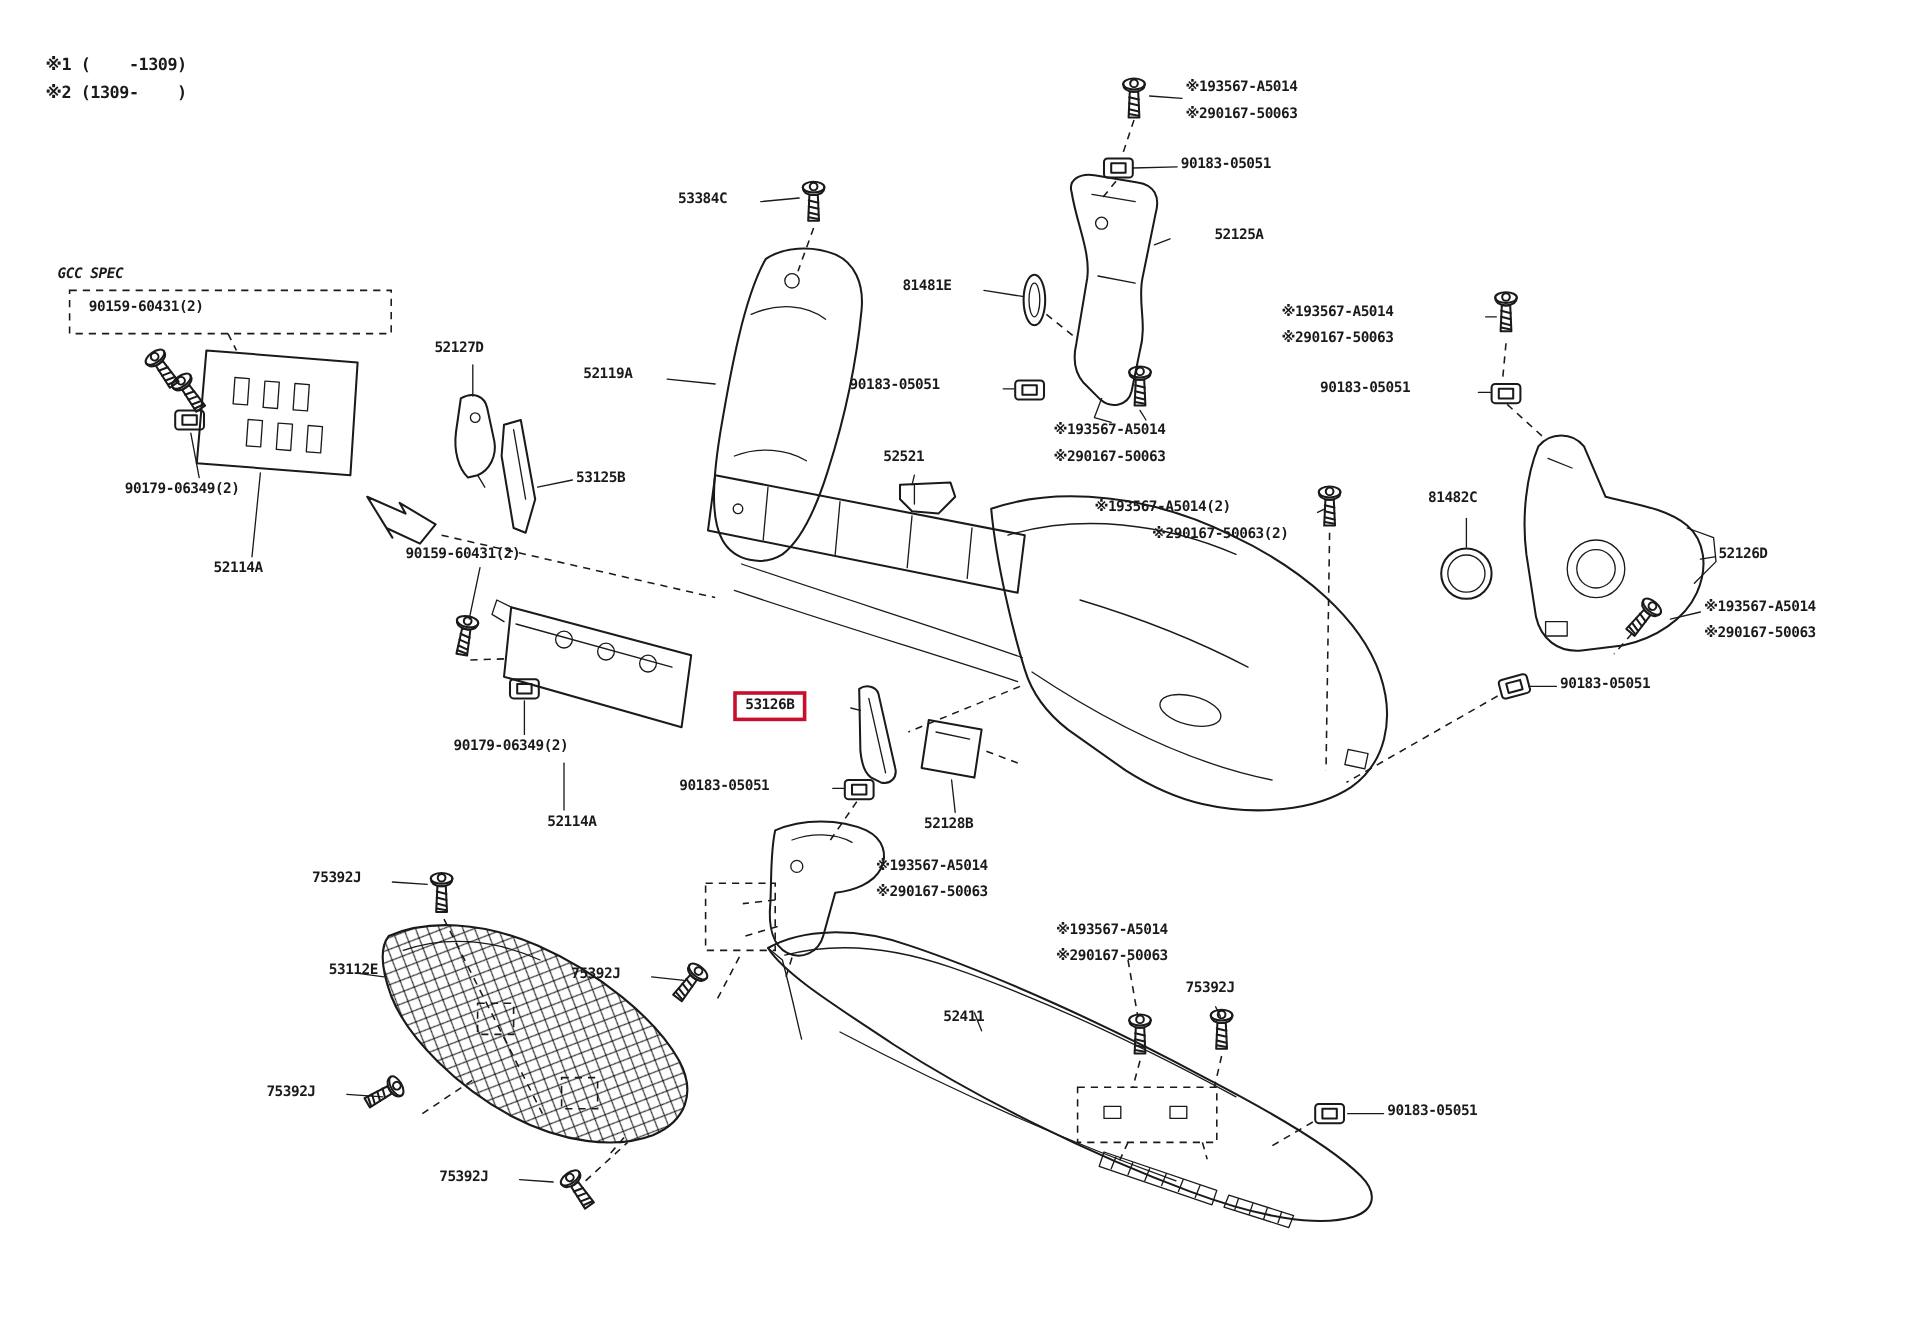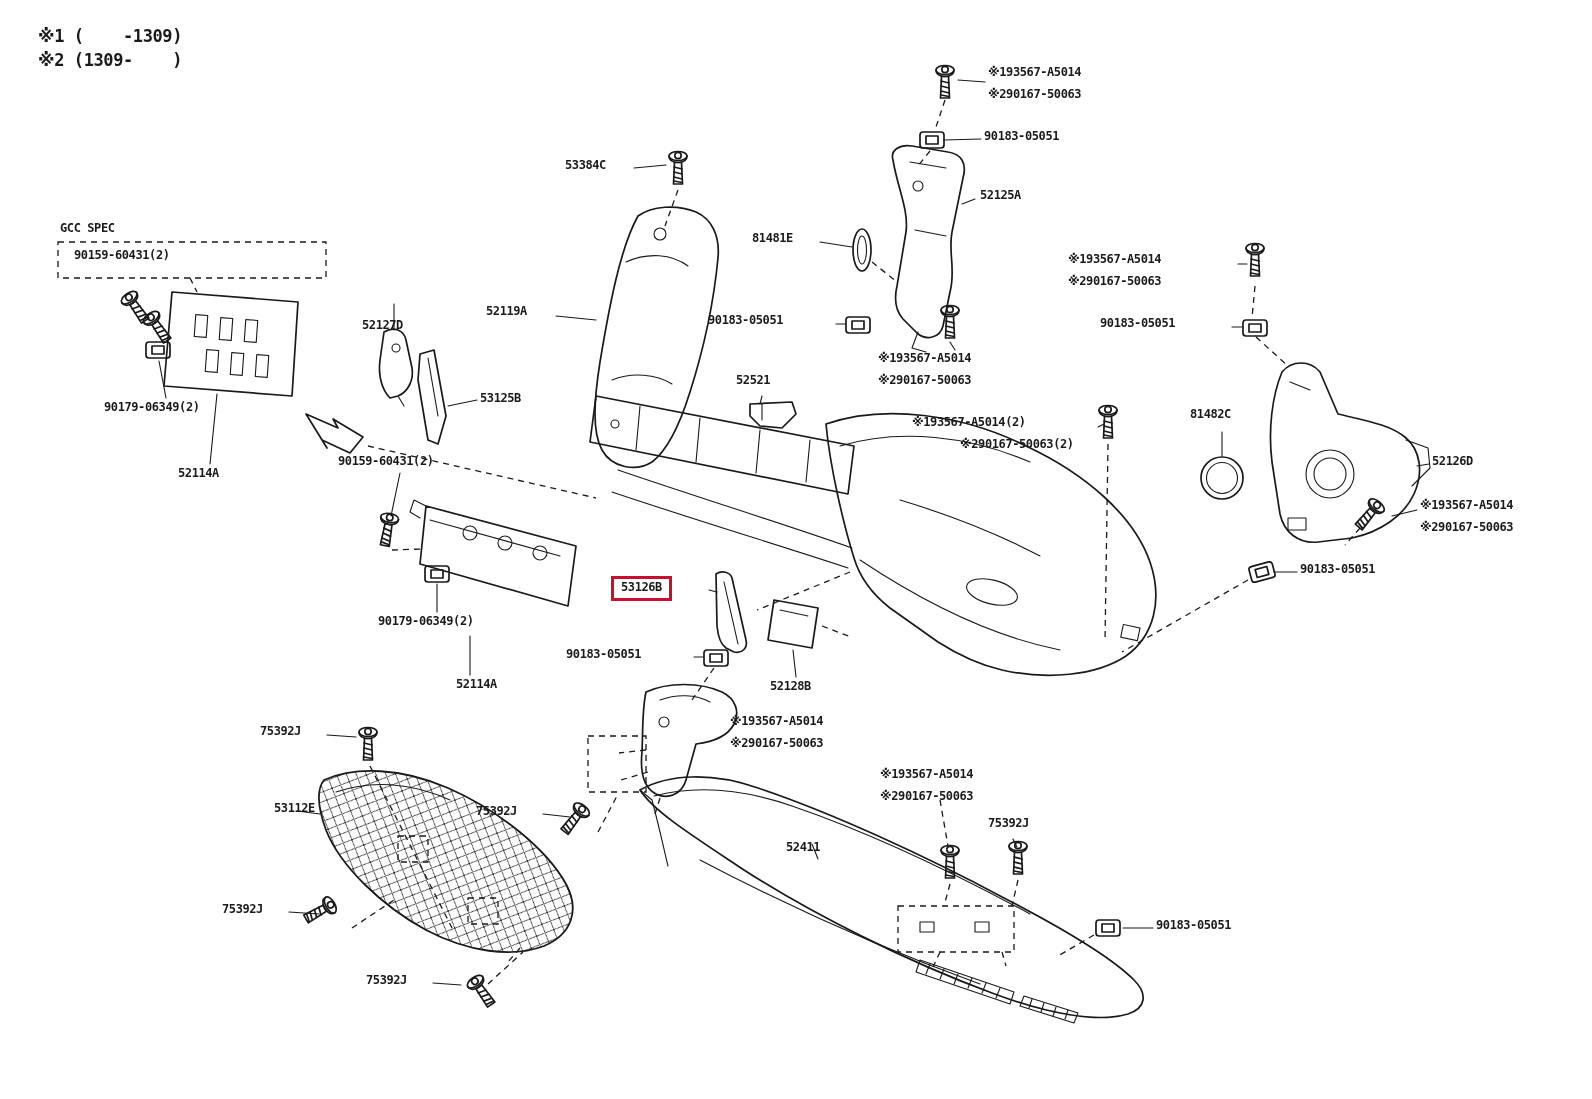--- a/index.html
+++ b/index.html
@@ -25,8 +25,8 @@
     padding:2px 7px 3px 7px; margin-left:-10px; margin-top:-7px;
   }
   .note {
-    position:absolute; font-size:17px; font-weight:bold; white-space:pre;
-    color:var(--line-color); letter-spacing:-0.4px;
+    position:absolute; font-size:14px; font-weight:bold; white-space:pre;
+    color:var(--line-color); letter-spacing:-0.4px;margin-top:20px;
   }
   .diagram-code {
     position:absolute; font-size:17px; color:var(--line-color); letter-spacing:-0.4px;

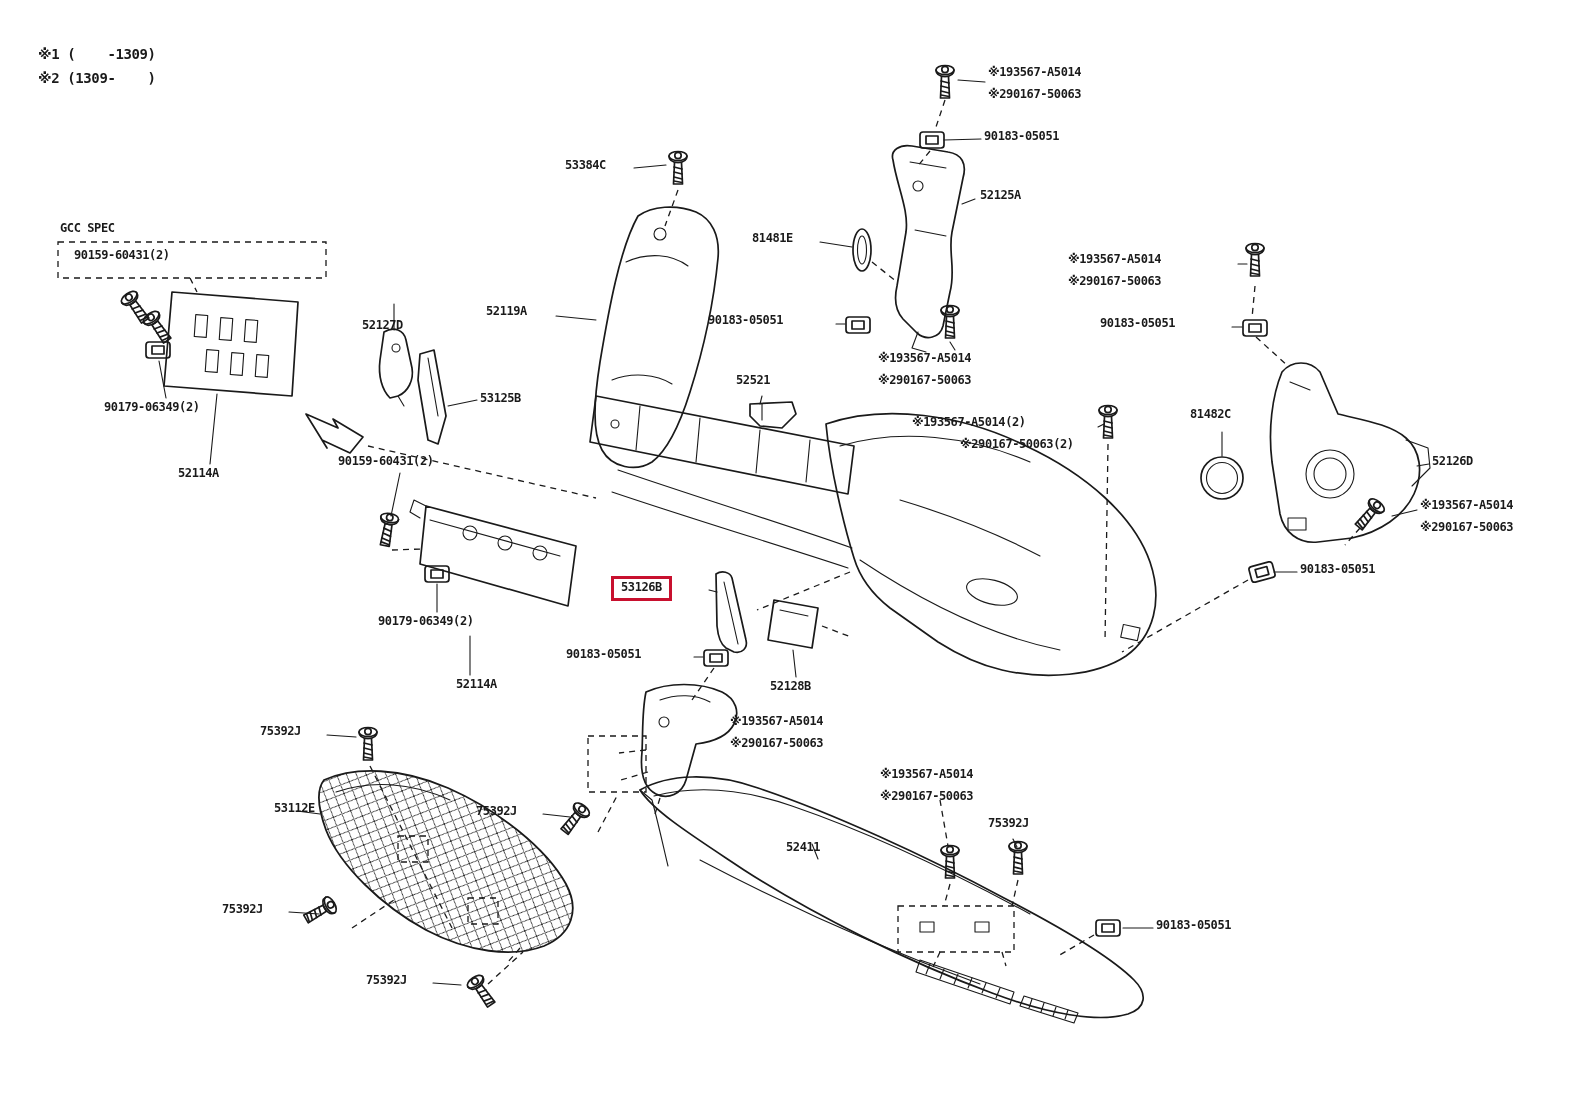--- a/index.html
+++ b/index.html
@@ -312,7 +312,7 @@
       <div class="part-label" style="left: 988px; top: 88px;">※290167-50063</div>
       <div class="part-label" style="left: 984px; top: 130px;">90183-05051</div>
       <div class="part-label" style="left: 565px; top: 159px;">53384C</div>
-      <div class="part-label" style="left: 980px; top: 189px; text-align: right;">52125A</div>
+      <div class="part-label" style="left: 1012px; top: 189px; text-align: right;">52125A</div>
       <div class="part-label" style="left: 752px; top: 232px;">81481E</div>
       <div class="part-label" style="left: 60px; top: 222px;">GCC SPEC</div>
       <div class="part-label" style="left: 74px; top: 249px;">90159-60431(2)</div>

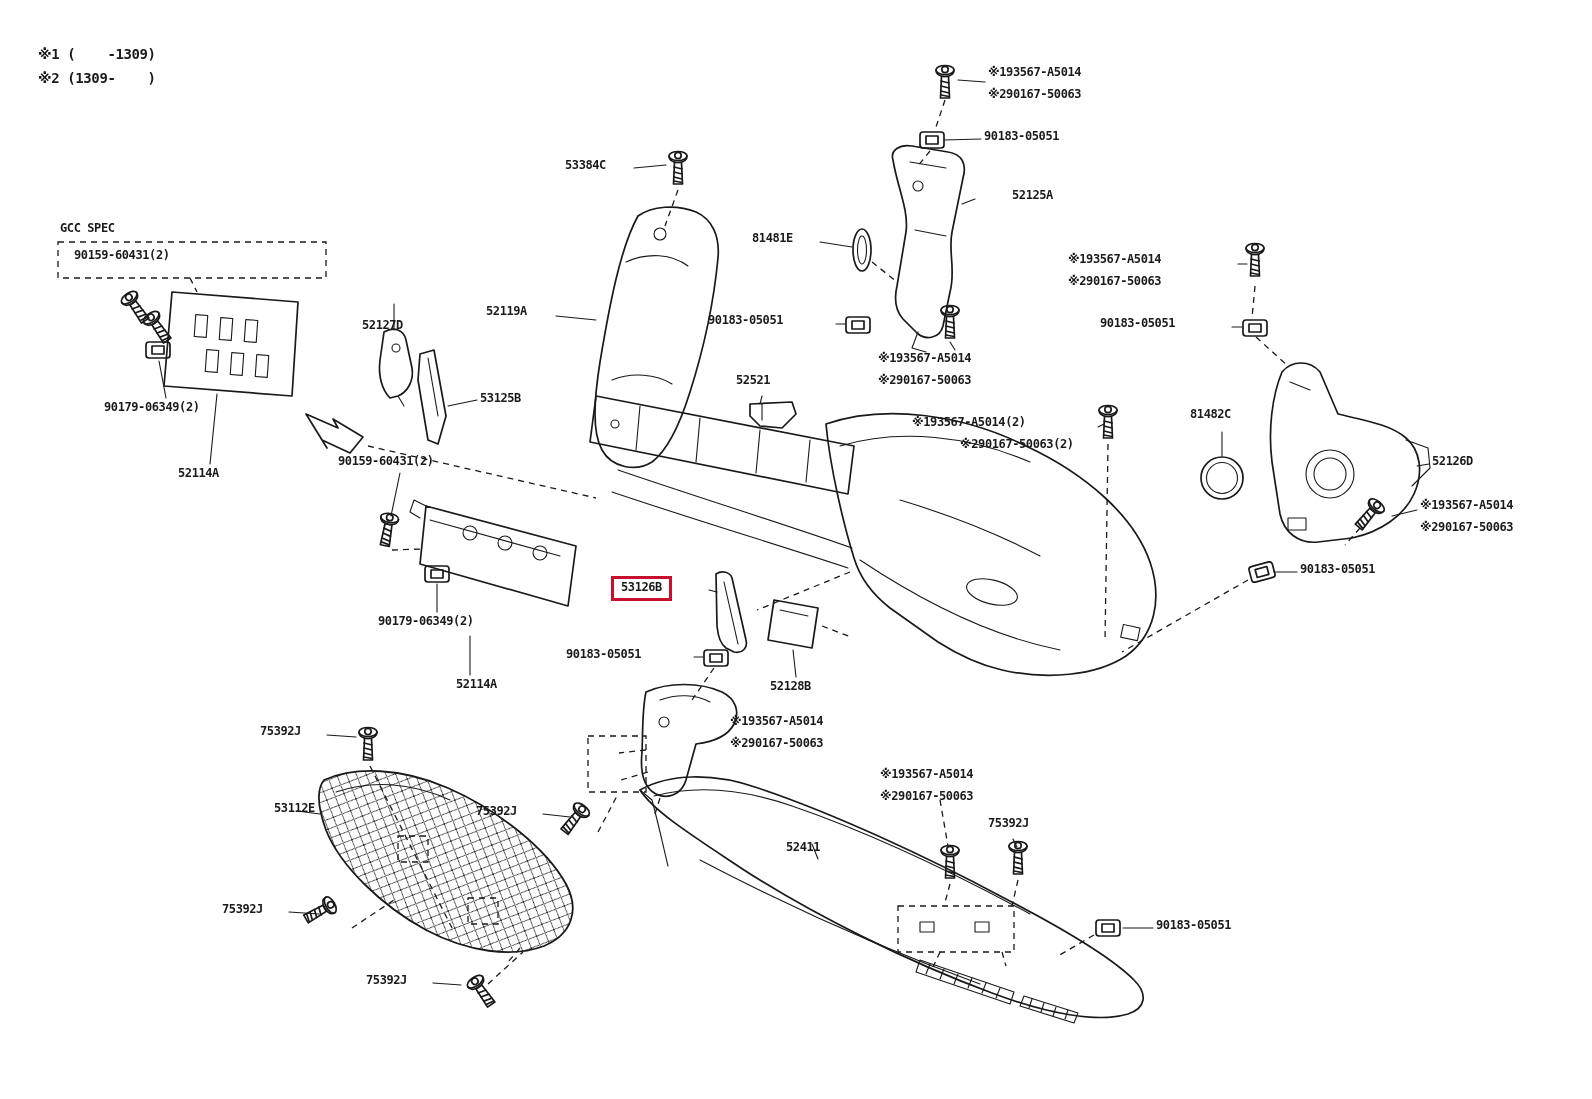--- a/index.html
+++ b/index.html
@@ -314,7 +314,7 @@
       <div class="part-label" style="left: 565px; top: 159px;">53384C</div>
       <div class="part-label" style="left: 1012px; top: 189px; text-align: right;">52125A</div>
       <div class="part-label" style="left: 752px; top: 232px;">81481E</div>
-      <div class="part-label" style="left: 60px; top: 222px;">GCC SPEC</div>
+      <div class="part-label" style="left: 48px; top: 222px; font-style: italic;">GCC SPEC</div>
       <div class="part-label" style="left: 74px; top: 249px;">90159-60431(2)</div>
       <div class="part-label" style="left: 362px; top: 283px; margin-top: 36px;">52127D</div>
       <div class="part-label" style="left: 486px; top: 305px;">52119A</div>

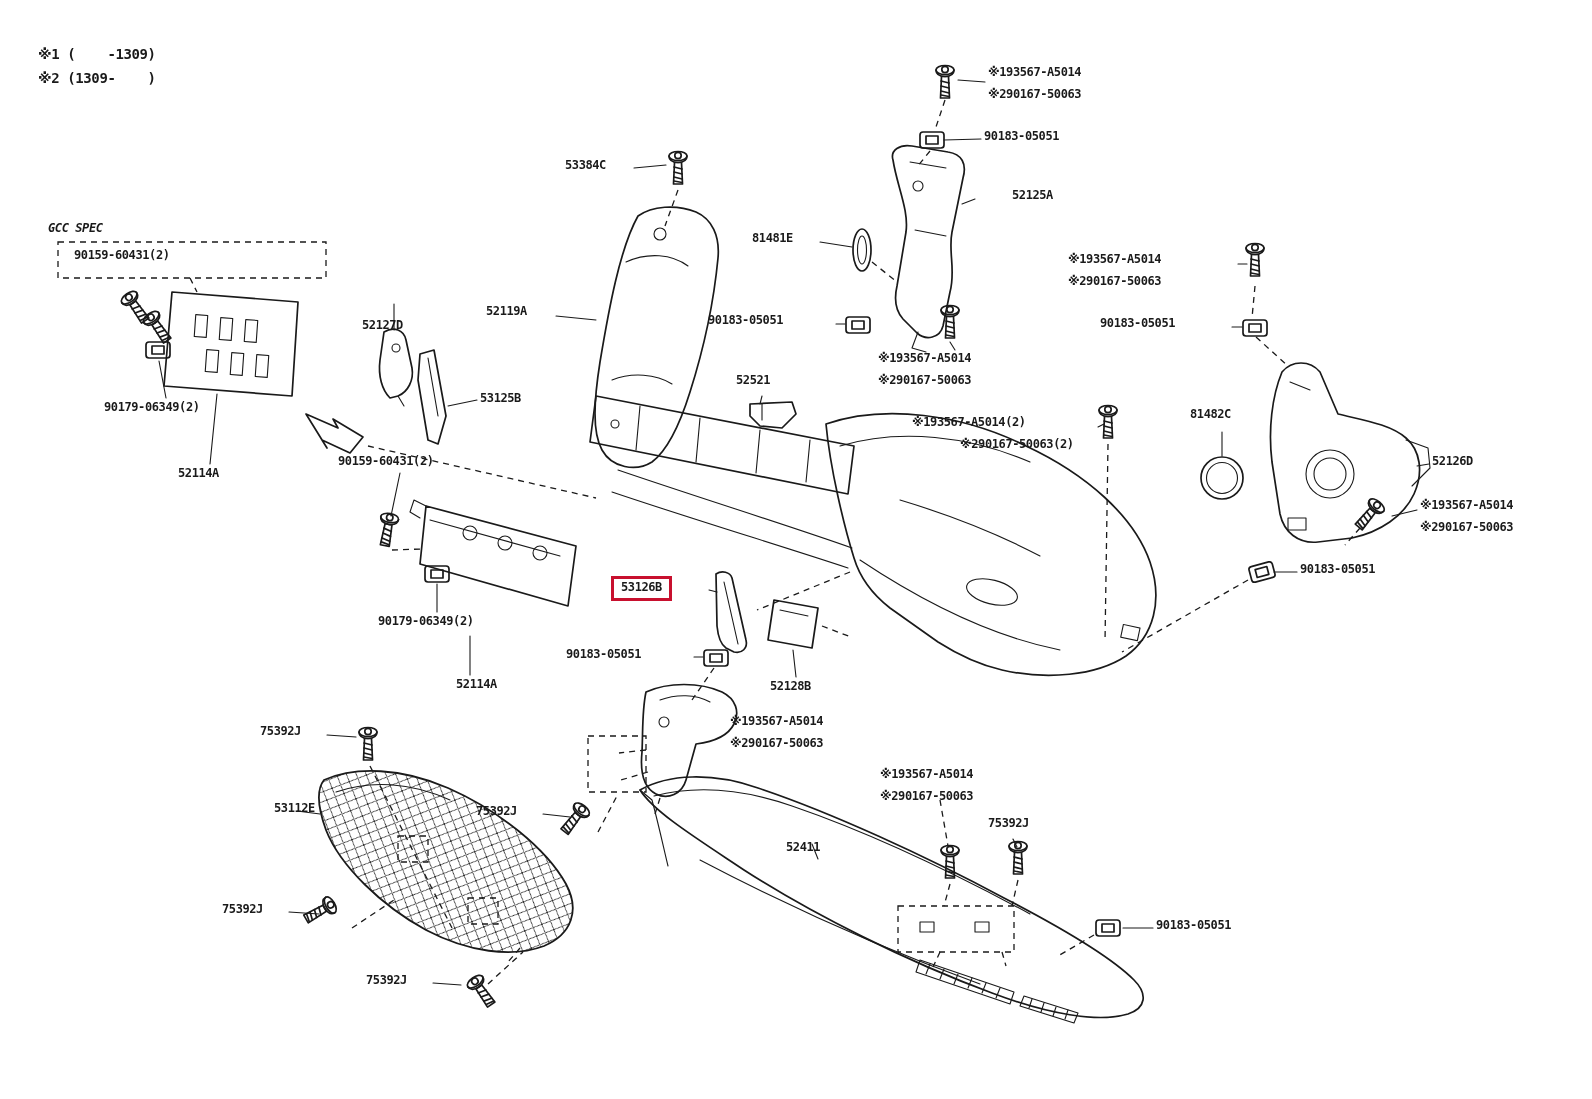--- a/index.html
+++ b/index.html
@@ -316,7 +316,7 @@
       <div class="part-label" style="left: 752px; top: 232px;">81481E</div>
       <div class="part-label" style="left: 48px; top: 222px; font-style: italic;">GCC SPEC</div>
       <div class="part-label" style="left: 74px; top: 249px;">90159-60431(2)</div>
-      <div class="part-label" style="left: 362px; top: 283px; margin-top: 36px;">52127D</div>
+      <div class="part-label" style="left: 362px; top: 283px;">52127D</div>
       <div class="part-label" style="left: 486px; top: 305px;">52119A</div>
       <div class="part-label" style="left: 708px; top: 314px;">90183-05051</div>
       <div class="part-label" style="left: 1068px; top: 253px;">※193567-A5014</div>

